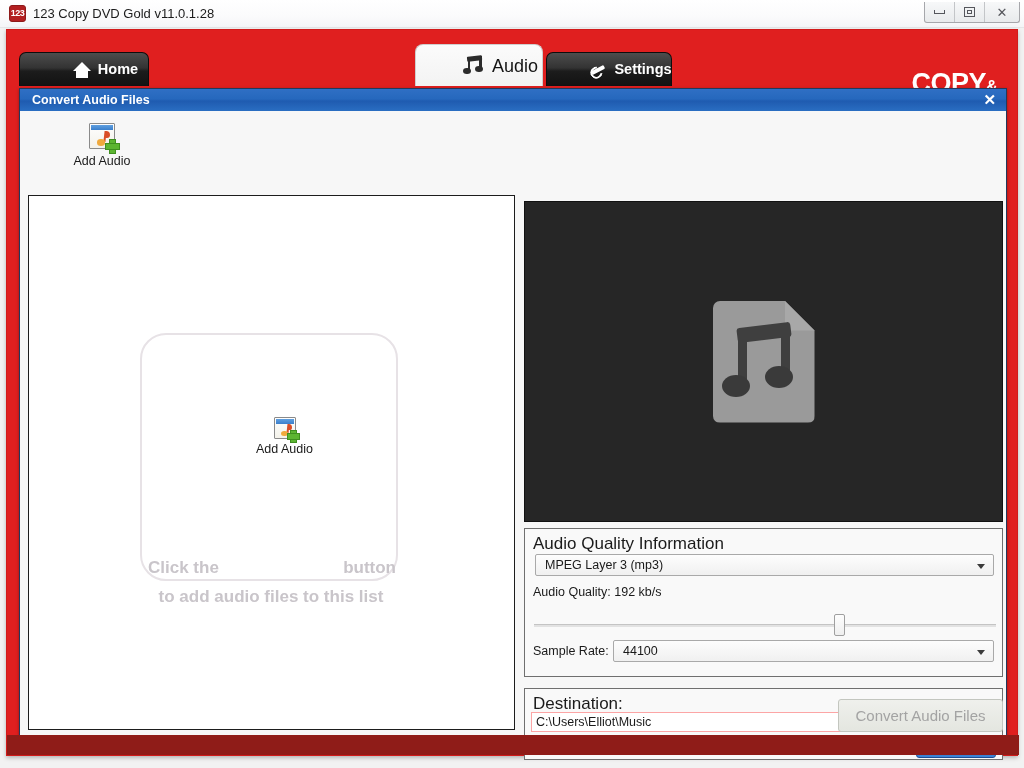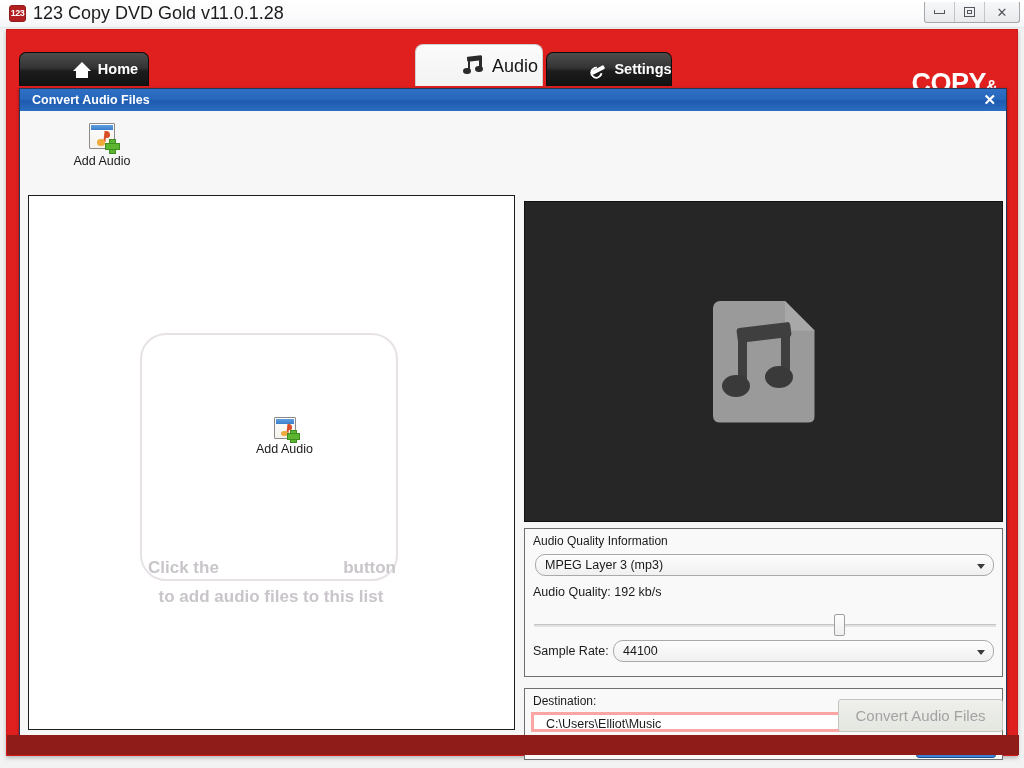--- a/index.html
+++ b/index.html
@@ -37,7 +37,7 @@
   }
   .win-title {
     position: absolute; left: 33px; top: 5px;
-    font-size: 18px; color: #1b1b1b;
+    font-size: 13px; color: #1b1b1b;
     line-height: 17px;
     white-space: nowrap;
   }

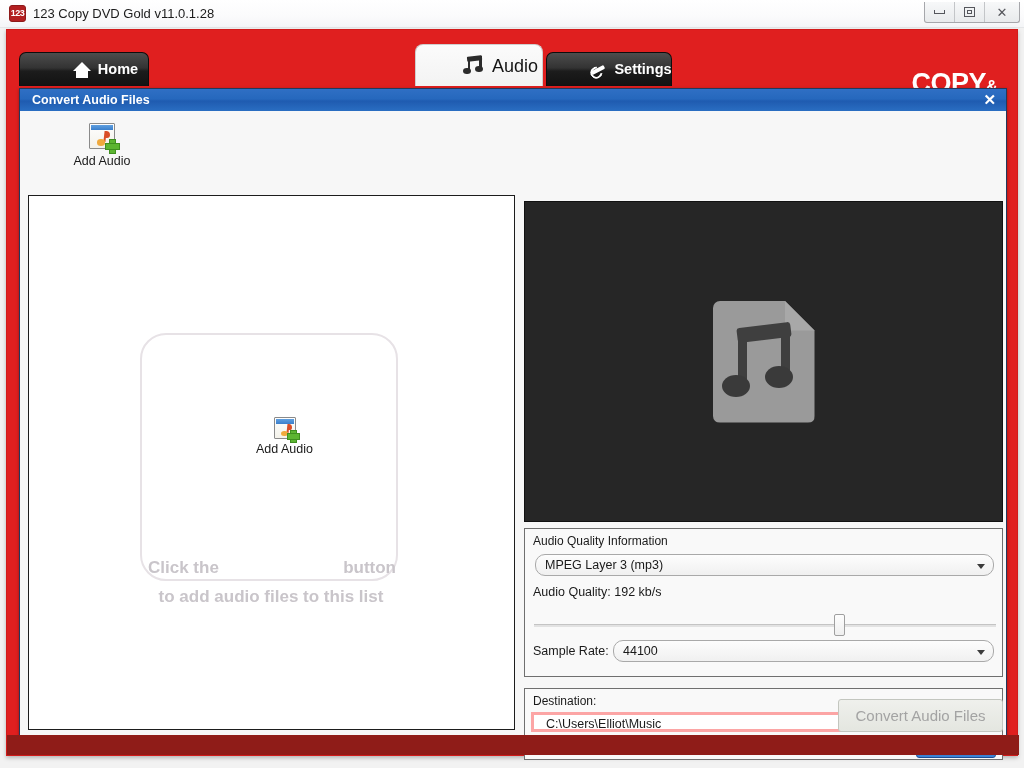--- a/index.html
+++ b/index.html
@@ -348,7 +348,7 @@
 
   .gb-title {
     position: absolute; left: 8px; top: 5px;
-    font-size: 12px; color: #1a1a1a;
+    font-size: 17px; color: #1a1a1a;
   }
 
   .combo {

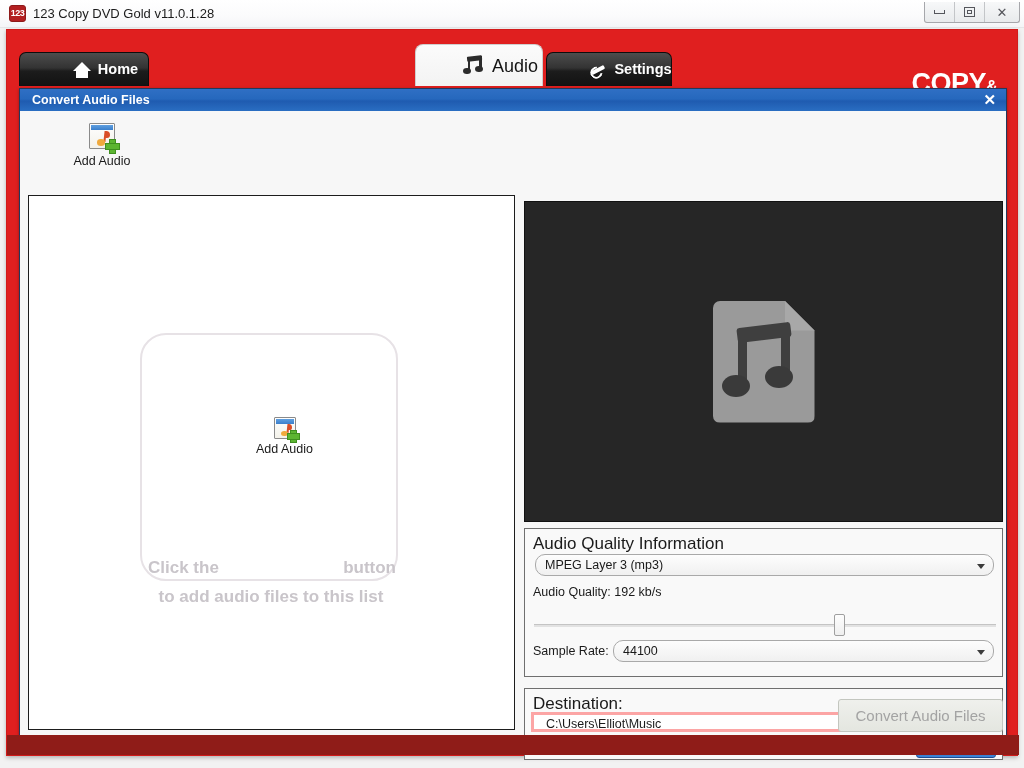--- a/index.html
+++ b/index.html
@@ -356,7 +356,7 @@
     height: 22px;
     background: linear-gradient(to bottom, #fdfdfd 0%, #f0f0f0 100%);
     border: 1px solid #a9a9a9;
-    border-radius: 10px;
+    border-radius: 2px;
     font-size: 12.5px; color: #1a1a1a;
     line-height: 20px; padding-left: 9px;
     cursor: pointer;

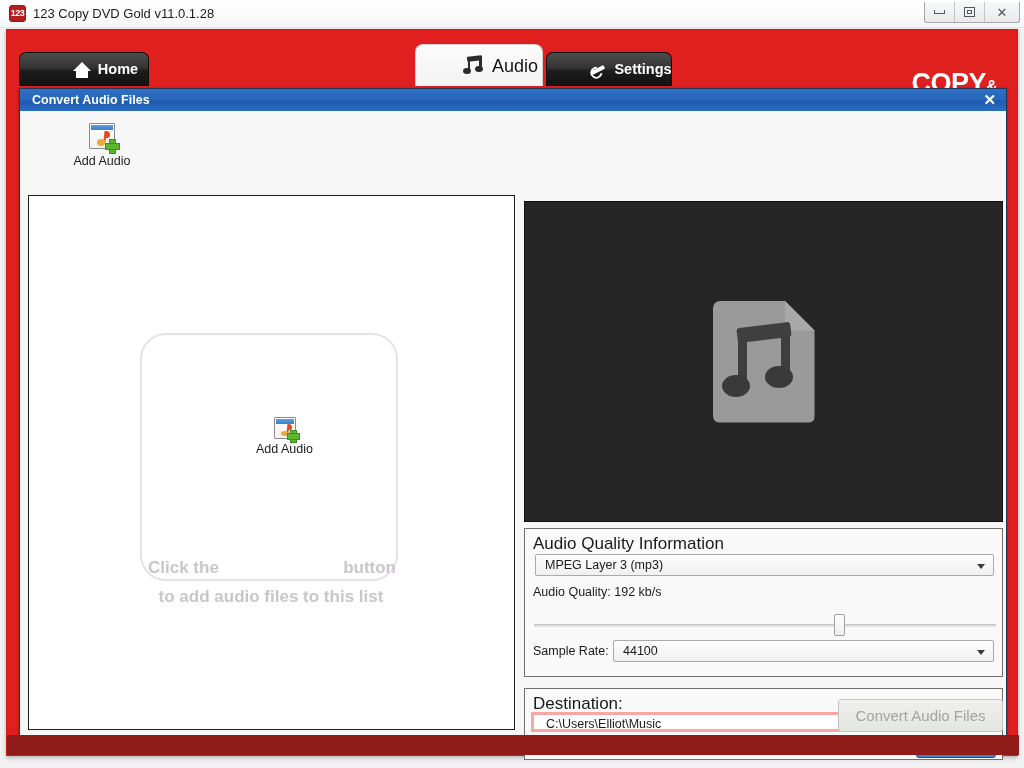--- a/index.html
+++ b/index.html
@@ -402,9 +402,9 @@
     position: absolute; left: 6px; top: 23px;
     width: 465px; height: 20px;
     background: #ffffff;
-    border: 3px solid #fca5a5;
+    border: 1px solid #fca5a5;
     font-size: 12.5px; color: #1a1a1a;
-    line-height: 18px; padding-left: 12px;
+    line-height: 18px; padding-left: 4px;
     overflow: hidden; white-space: nowrap;
   }
   .browse-btn {

